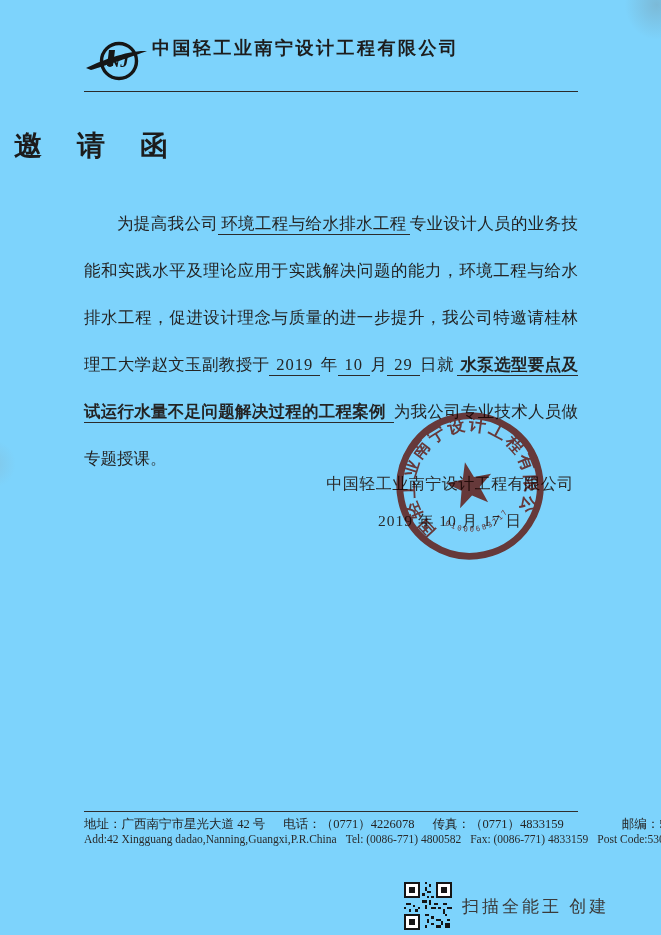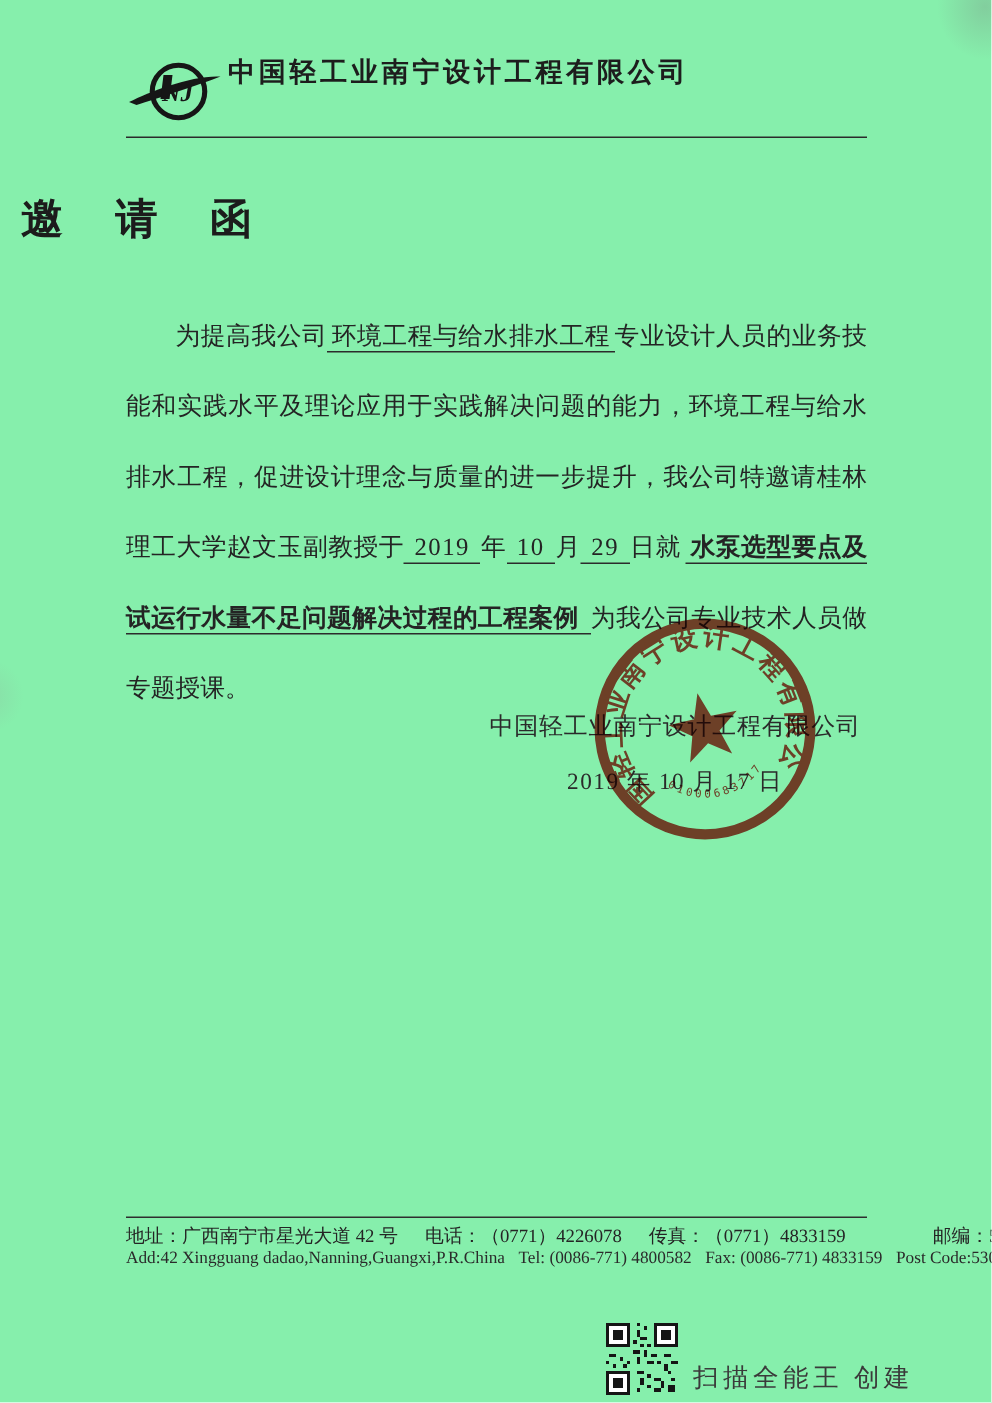--- a/index.html
+++ b/index.html
@@ -11,7 +11,7 @@
     color: #262626;
     overflow: hidden;
   }
-  .page { position: absolute; inset: 0; background: #86efac; }
+  .page { position: absolute; inset: 0; background: #7dd3fc; }
 
   
   .letterhead { position: absolute; left: 84px; top: 34px; width: 494px; }

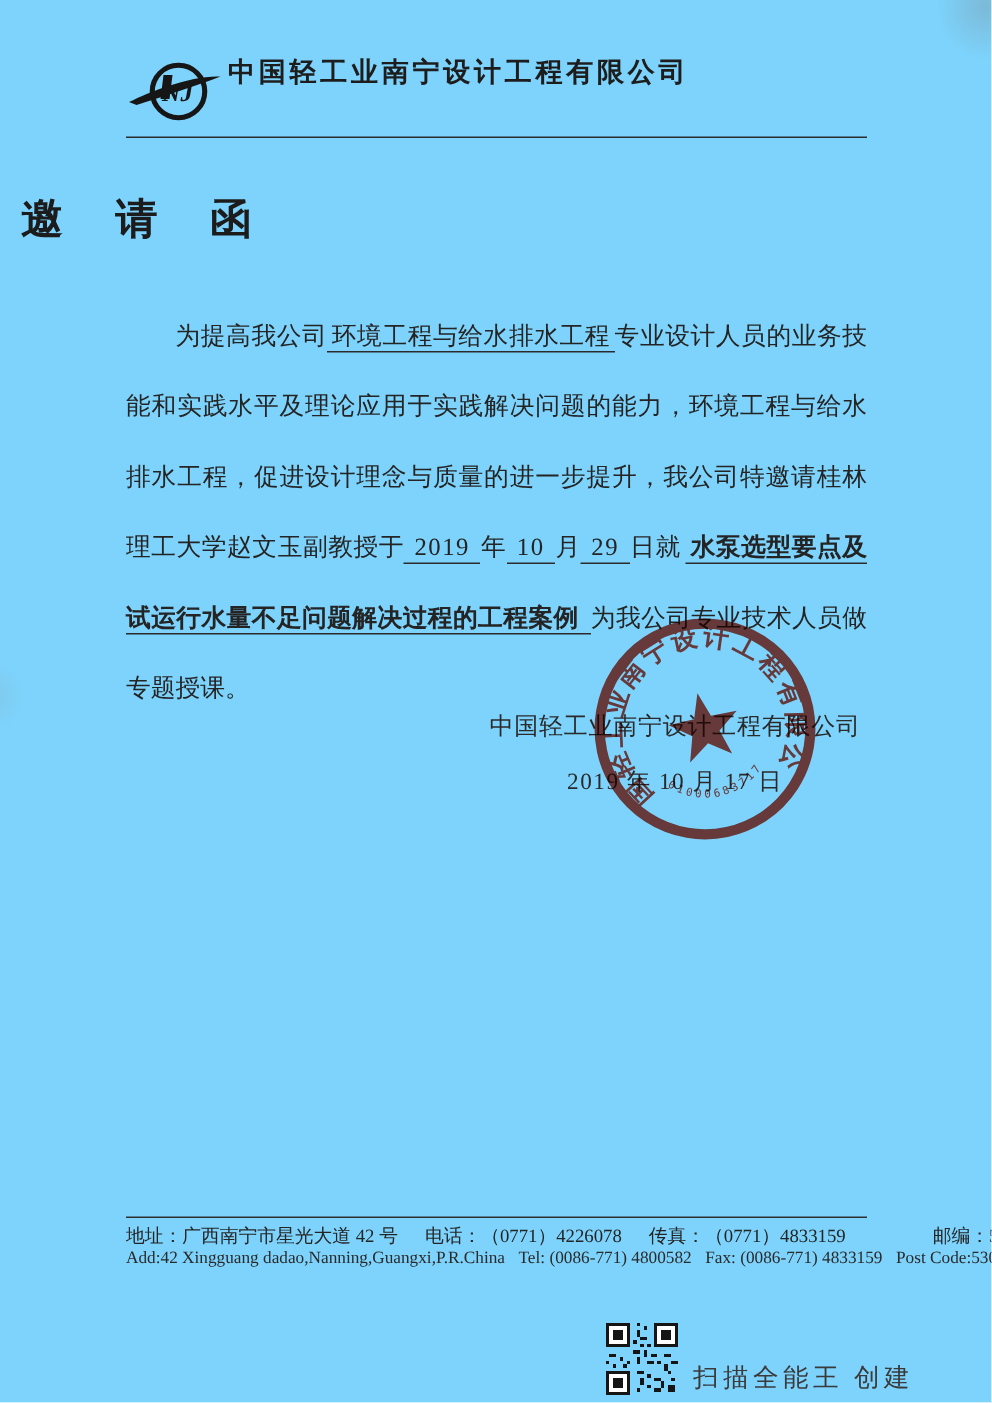--- a/index.html
+++ b/index.html
@@ -89,7 +89,7 @@
   
   .watermark {
     position: absolute; left: 404px; top: 882px;
-    display: flex; align-items: flex-end;
+    display: flex; align-items: center;
   }
   .qr { width: 48px; height: 48px; flex: 0 0 auto; }
   .wm-label { font-size: 17px; color: #3a3a3a; margin-left: 10px; letter-spacing: 3px; }

